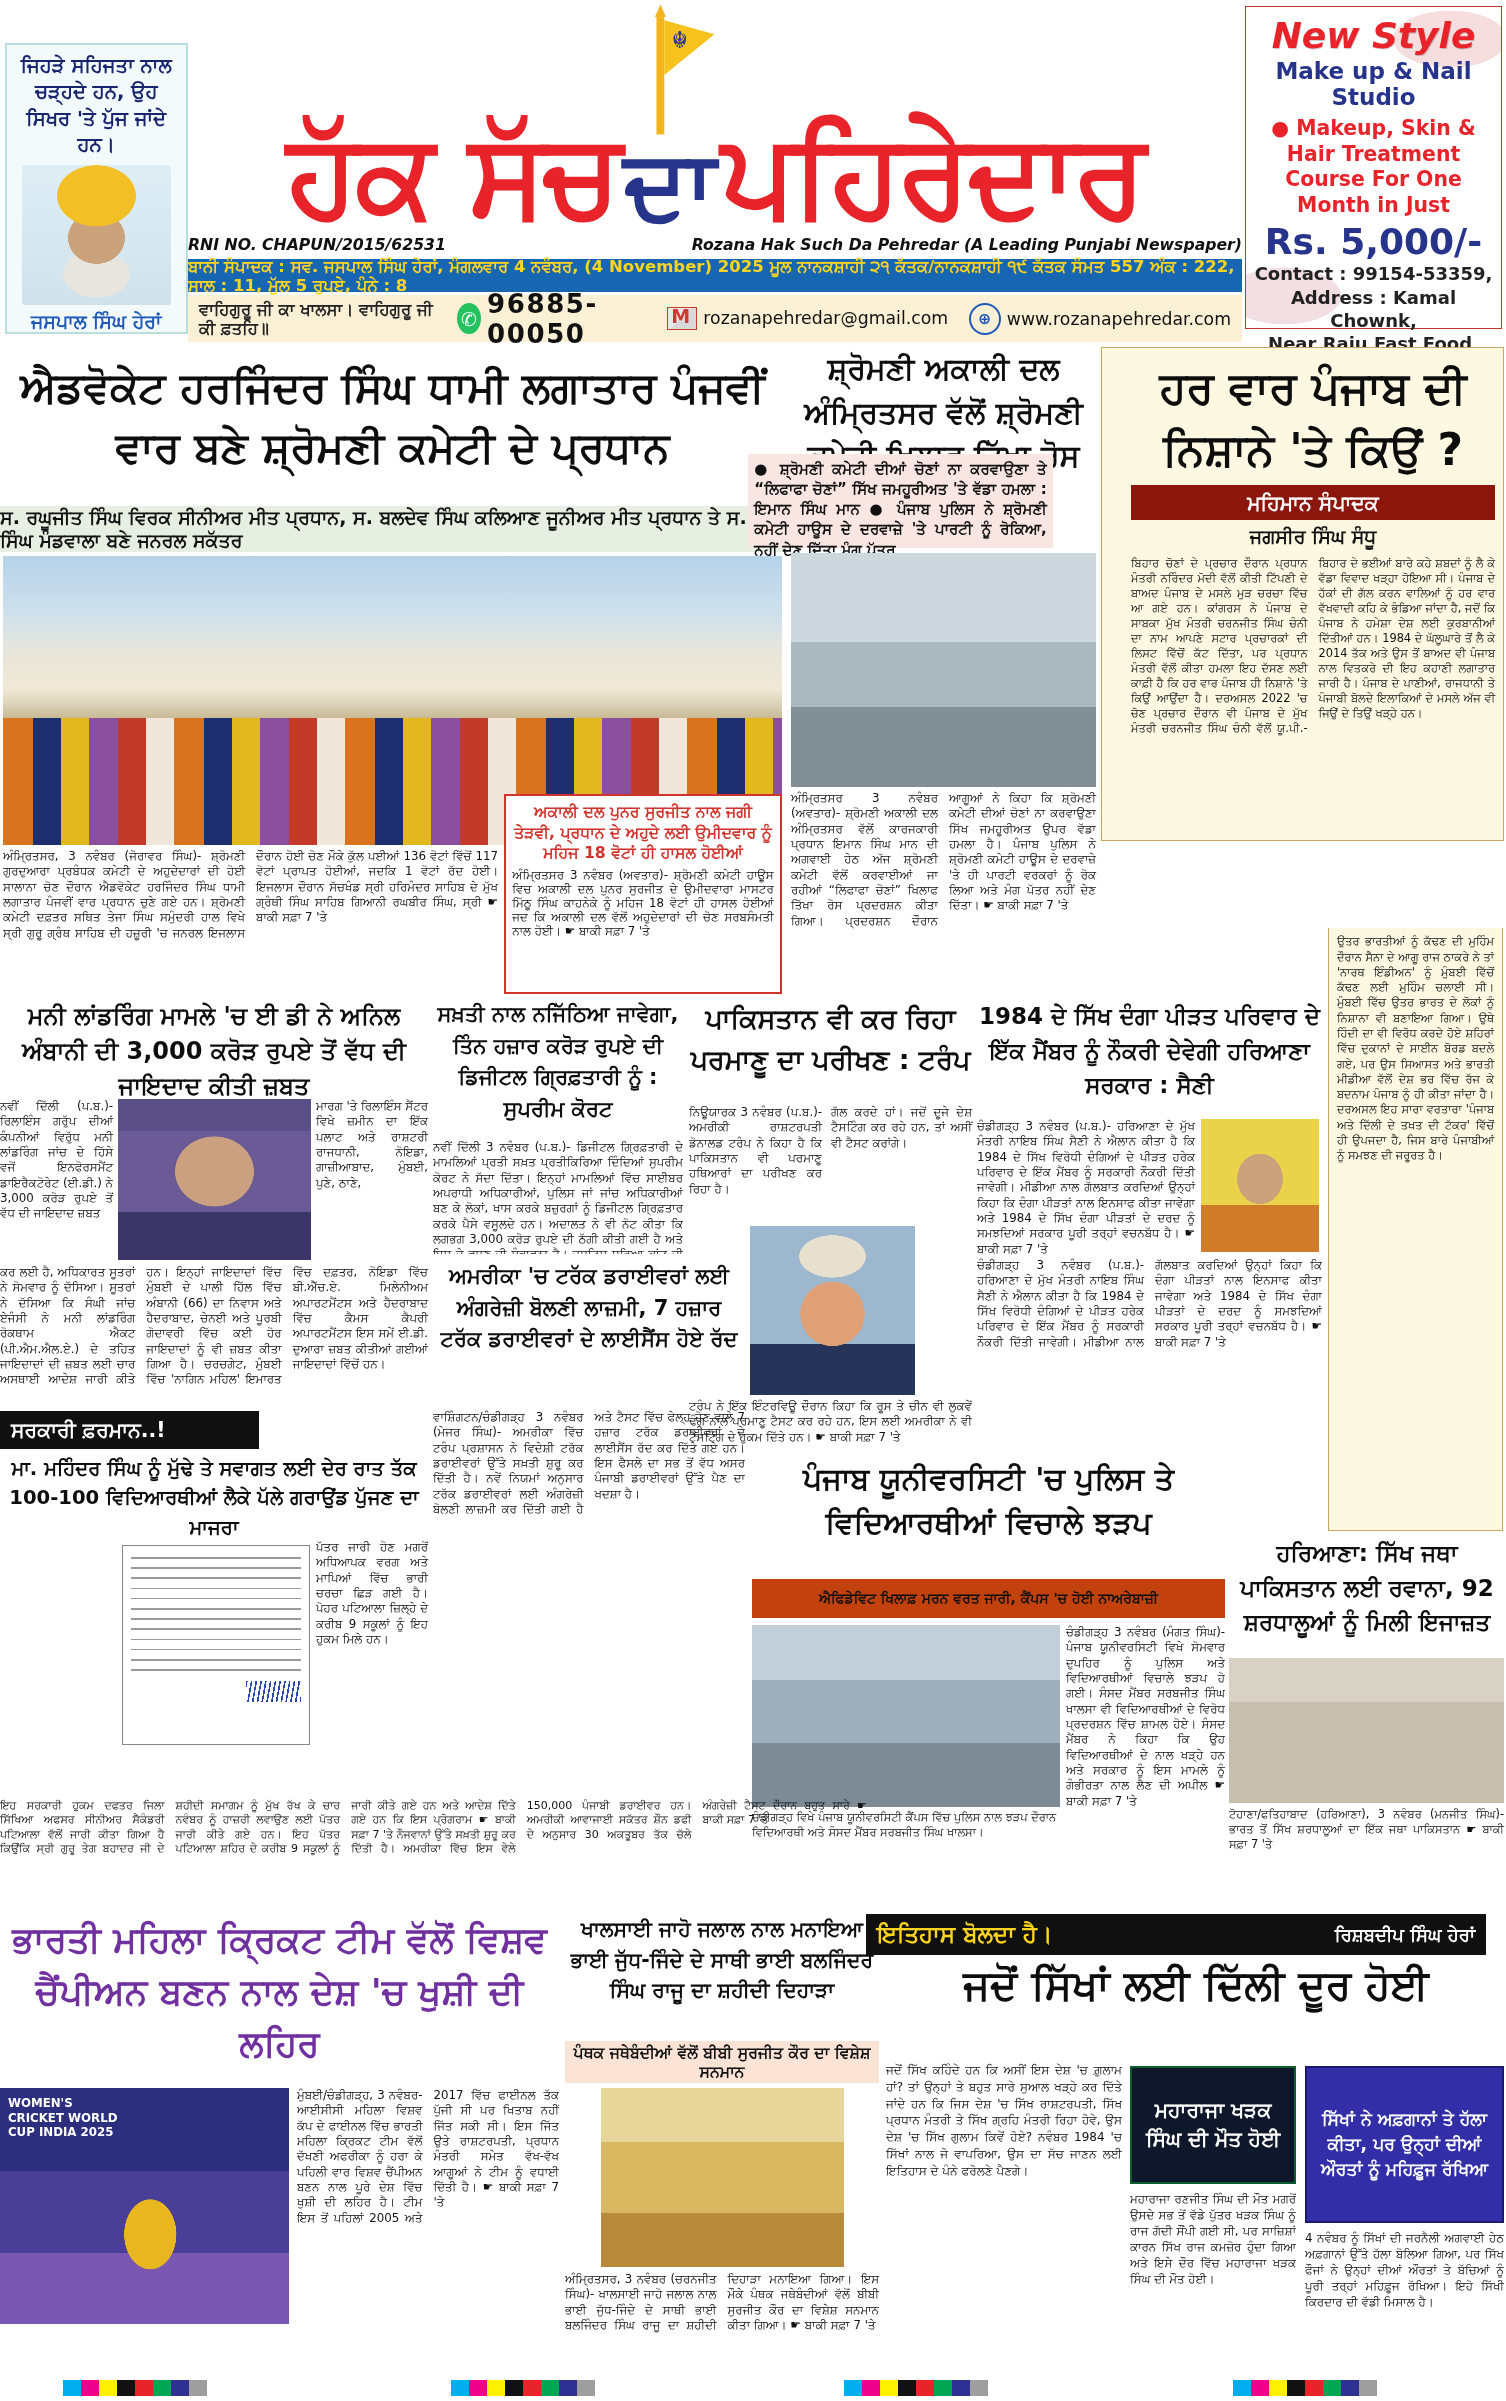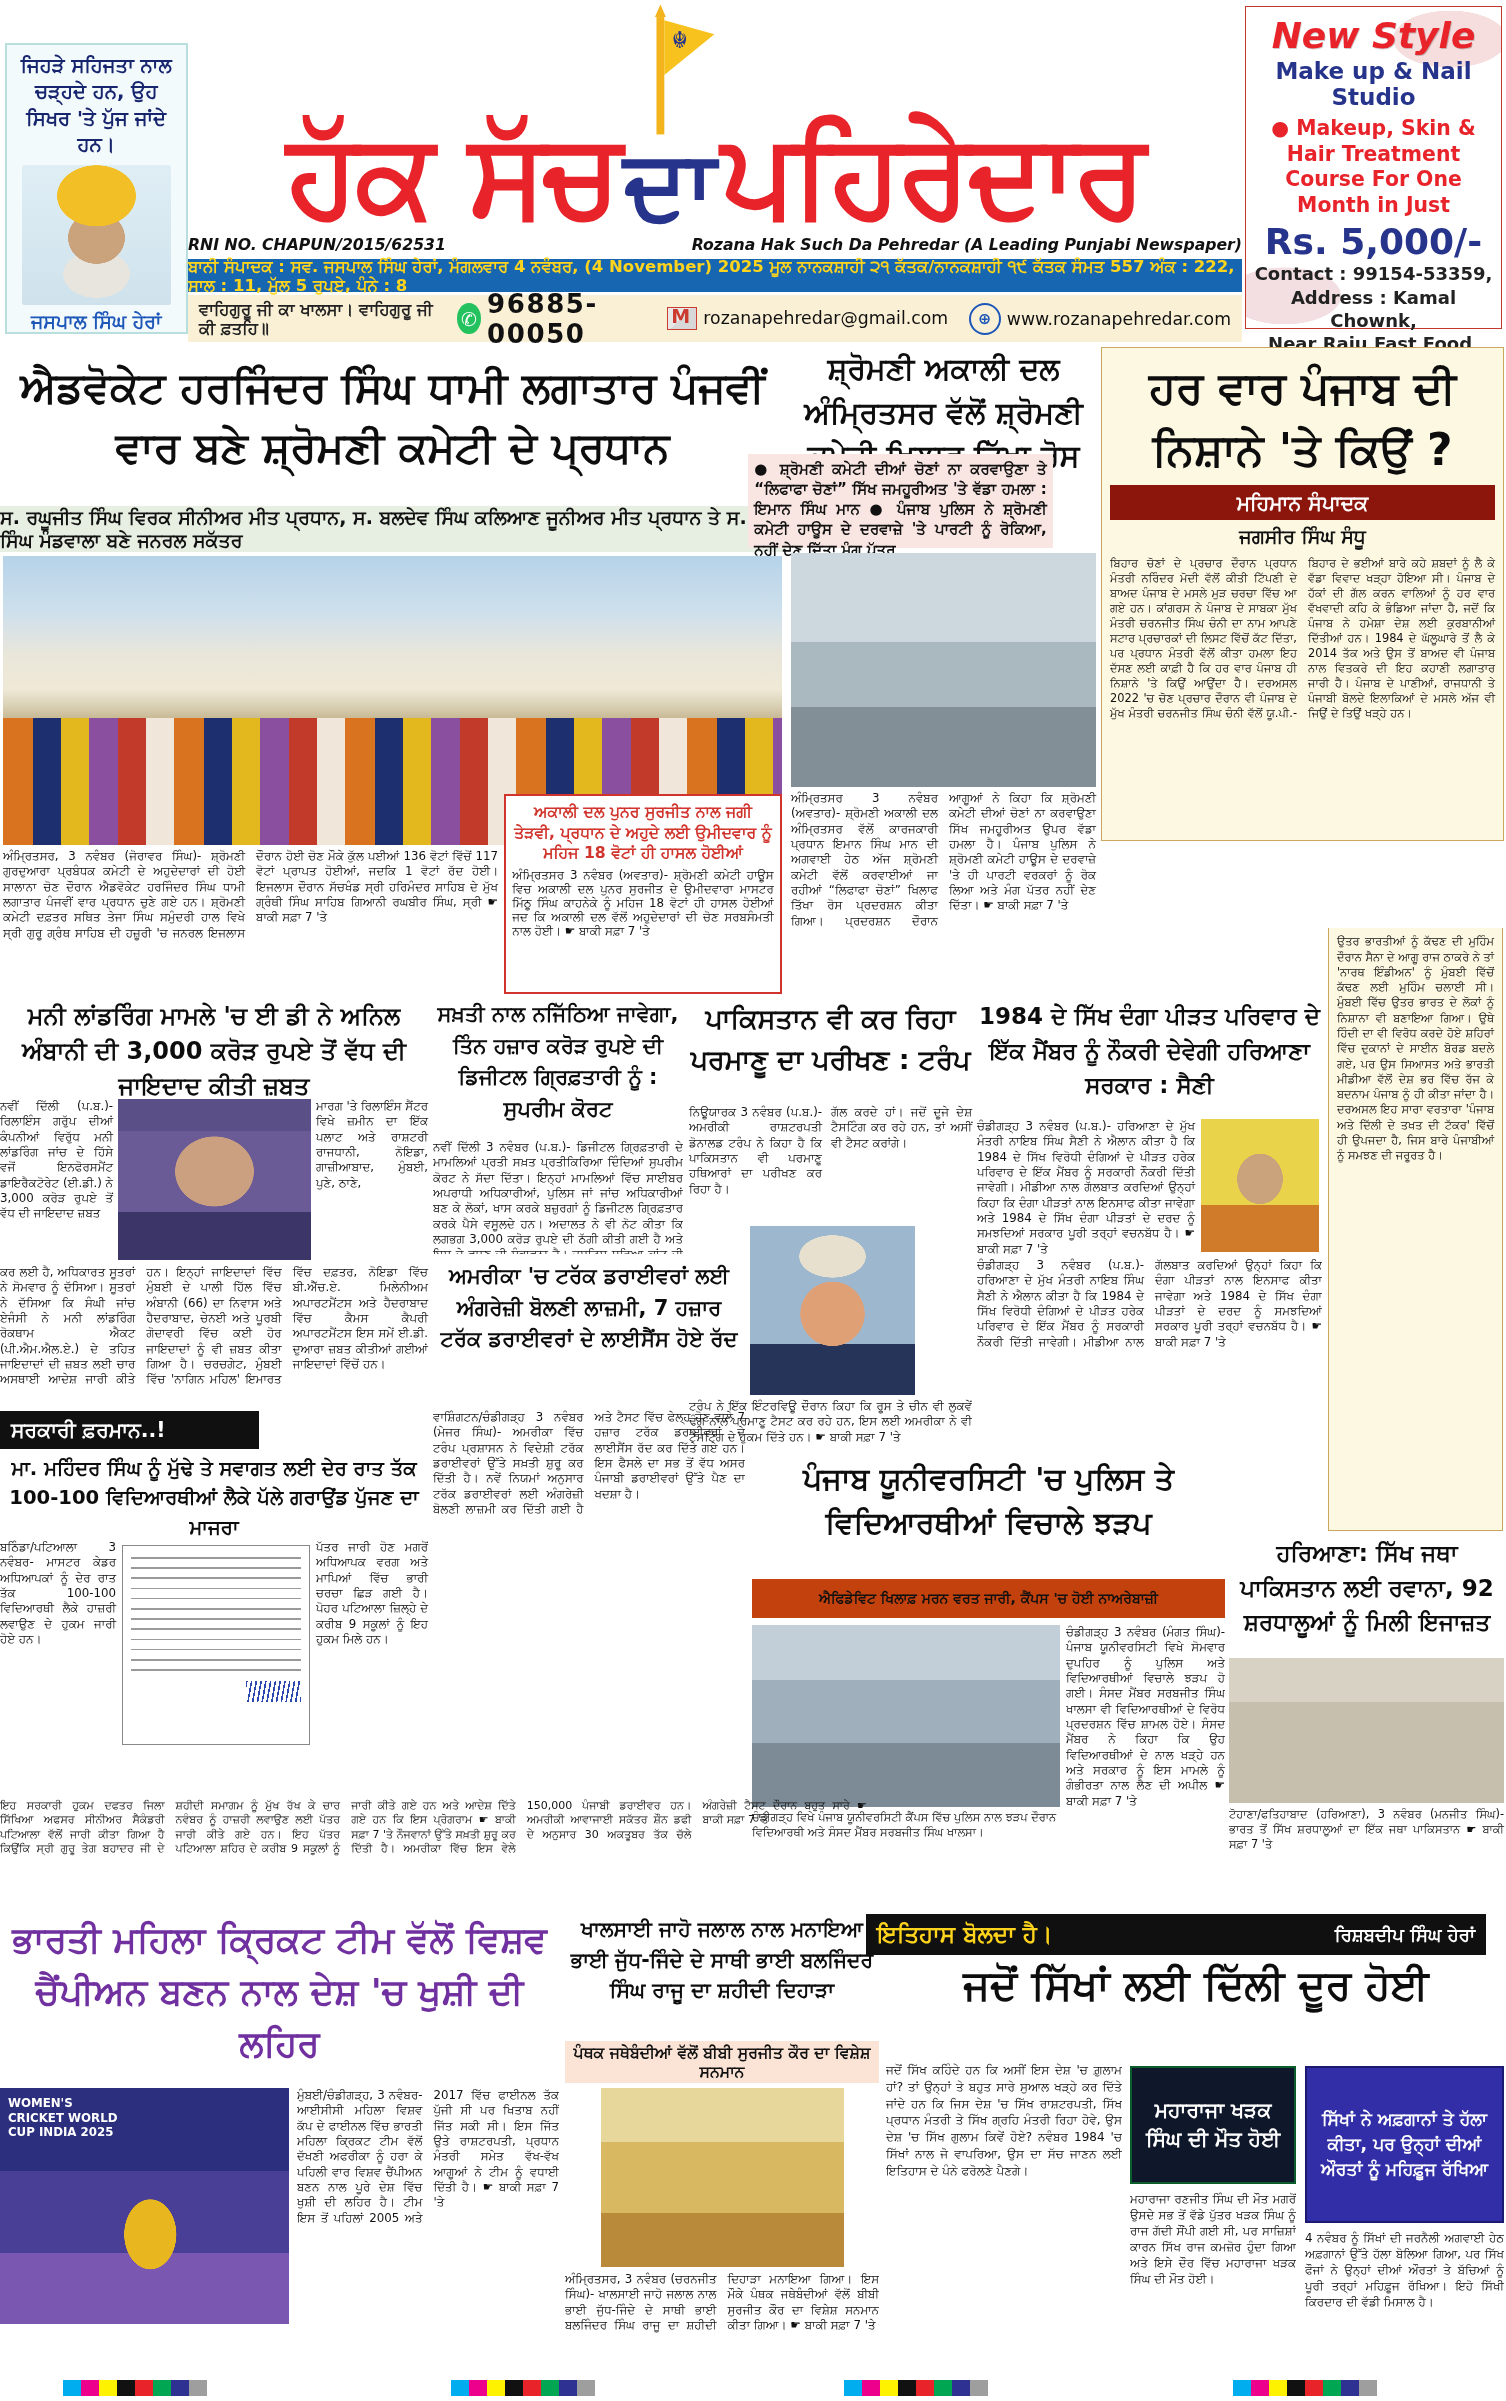--- a/index.html
+++ b/index.html
@@ -165,7 +165,7 @@
        repeating-linear-gradient(90deg,rgba(35,45,70,.55) 0 17.3px,transparent 17.3px 36px);"></div>
   <div class="abs body-sm j cols2" style="left:791px;top:791px;width:305px;height:203px;">ਅੰਮ੍ਰਿਤਸਰ 3 ਨਵੰਬਰ (ਅਵਤਾਰ)- ਸ਼੍ਰੋਮਣੀ ਅਕਾਲੀ ਦਲ ਅੰਮ੍ਰਿਤਸਰ ਵੱਲੋਂ ਕਾਰਜਕਾਰੀ ਪ੍ਰਧਾਨ ਇਮਾਨ ਸਿੰਘ ਮਾਨ ਦੀ ਅਗਵਾਈ ਹੇਠ ਅੱਜ ਸ਼੍ਰੋਮਣੀ ਕਮੇਟੀ ਵੱਲੋਂ ਕਰਵਾਈਆਂ ਜਾ ਰਹੀਆਂ “ਲਿਫਾਫਾ ਚੋਣਾਂ” ਖਿਲਾਫ ਤਿੱਖਾ ਰੋਸ ਪ੍ਰਦਰਸ਼ਨ ਕੀਤਾ ਗਿਆ। ਪ੍ਰਦਰਸ਼ਨ ਦੌਰਾਨ ਆਗੂਆਂ ਨੇ ਕਿਹਾ ਕਿ ਸ਼੍ਰੋਮਣੀ ਕਮੇਟੀ ਦੀਆਂ ਚੋਣਾਂ ਨਾ ਕਰਵਾਉਣਾ ਸਿੱਖ ਜਮਹੂਰੀਅਤ ਉਪਰ ਵੱਡਾ ਹਮਲਾ ਹੈ। ਪੰਜਾਬ ਪੁਲਿਸ ਨੇ ਸ਼੍ਰੋਮਣੀ ਕਮੇਟੀ ਹਾਊਸ ਦੇ ਦਰਵਾਜ਼ੇ 'ਤੇ ਹੀ ਪਾਰਟੀ ਵਰਕਰਾਂ ਨੂੰ ਰੋਕ ਲਿਆ ਅਤੇ ਮੰਗ ਪੱਤਰ ਨਹੀਂ ਦੇਣ ਦਿੱਤਾ। ☛ ਬਾਕੀ ਸਫ਼ਾ 7 'ਤੇ</div>
 
-  <div class="abs edit-panel" style="left:1101px;top:347px;width:403px;height:494px;">
+  <div class="abs edit-panel" style="left:1101px;top:347px;width:403px;height:494px;padding-left:21px;">
     <div class="hl c" style="font-size:44px;line-height:1.4;padding:9.4px 6.3px 4.7px 6.3px;">ਹਰ ਵਾਰ ਪੰਜਾਬ ਦੀ ਨਿਸ਼ਾਨੇ 'ਤੇ ਕਿਉਂ ?</div>
     <div class="edit-red">ਮਹਿਮਾਨ ਸੰਪਾਦਕ</div>
     <div class="b c" style="font-size:19px;padding:4.7px 0;">ਜਗਸੀਰ ਸਿੰਘ ਸੰਧੂ</div>

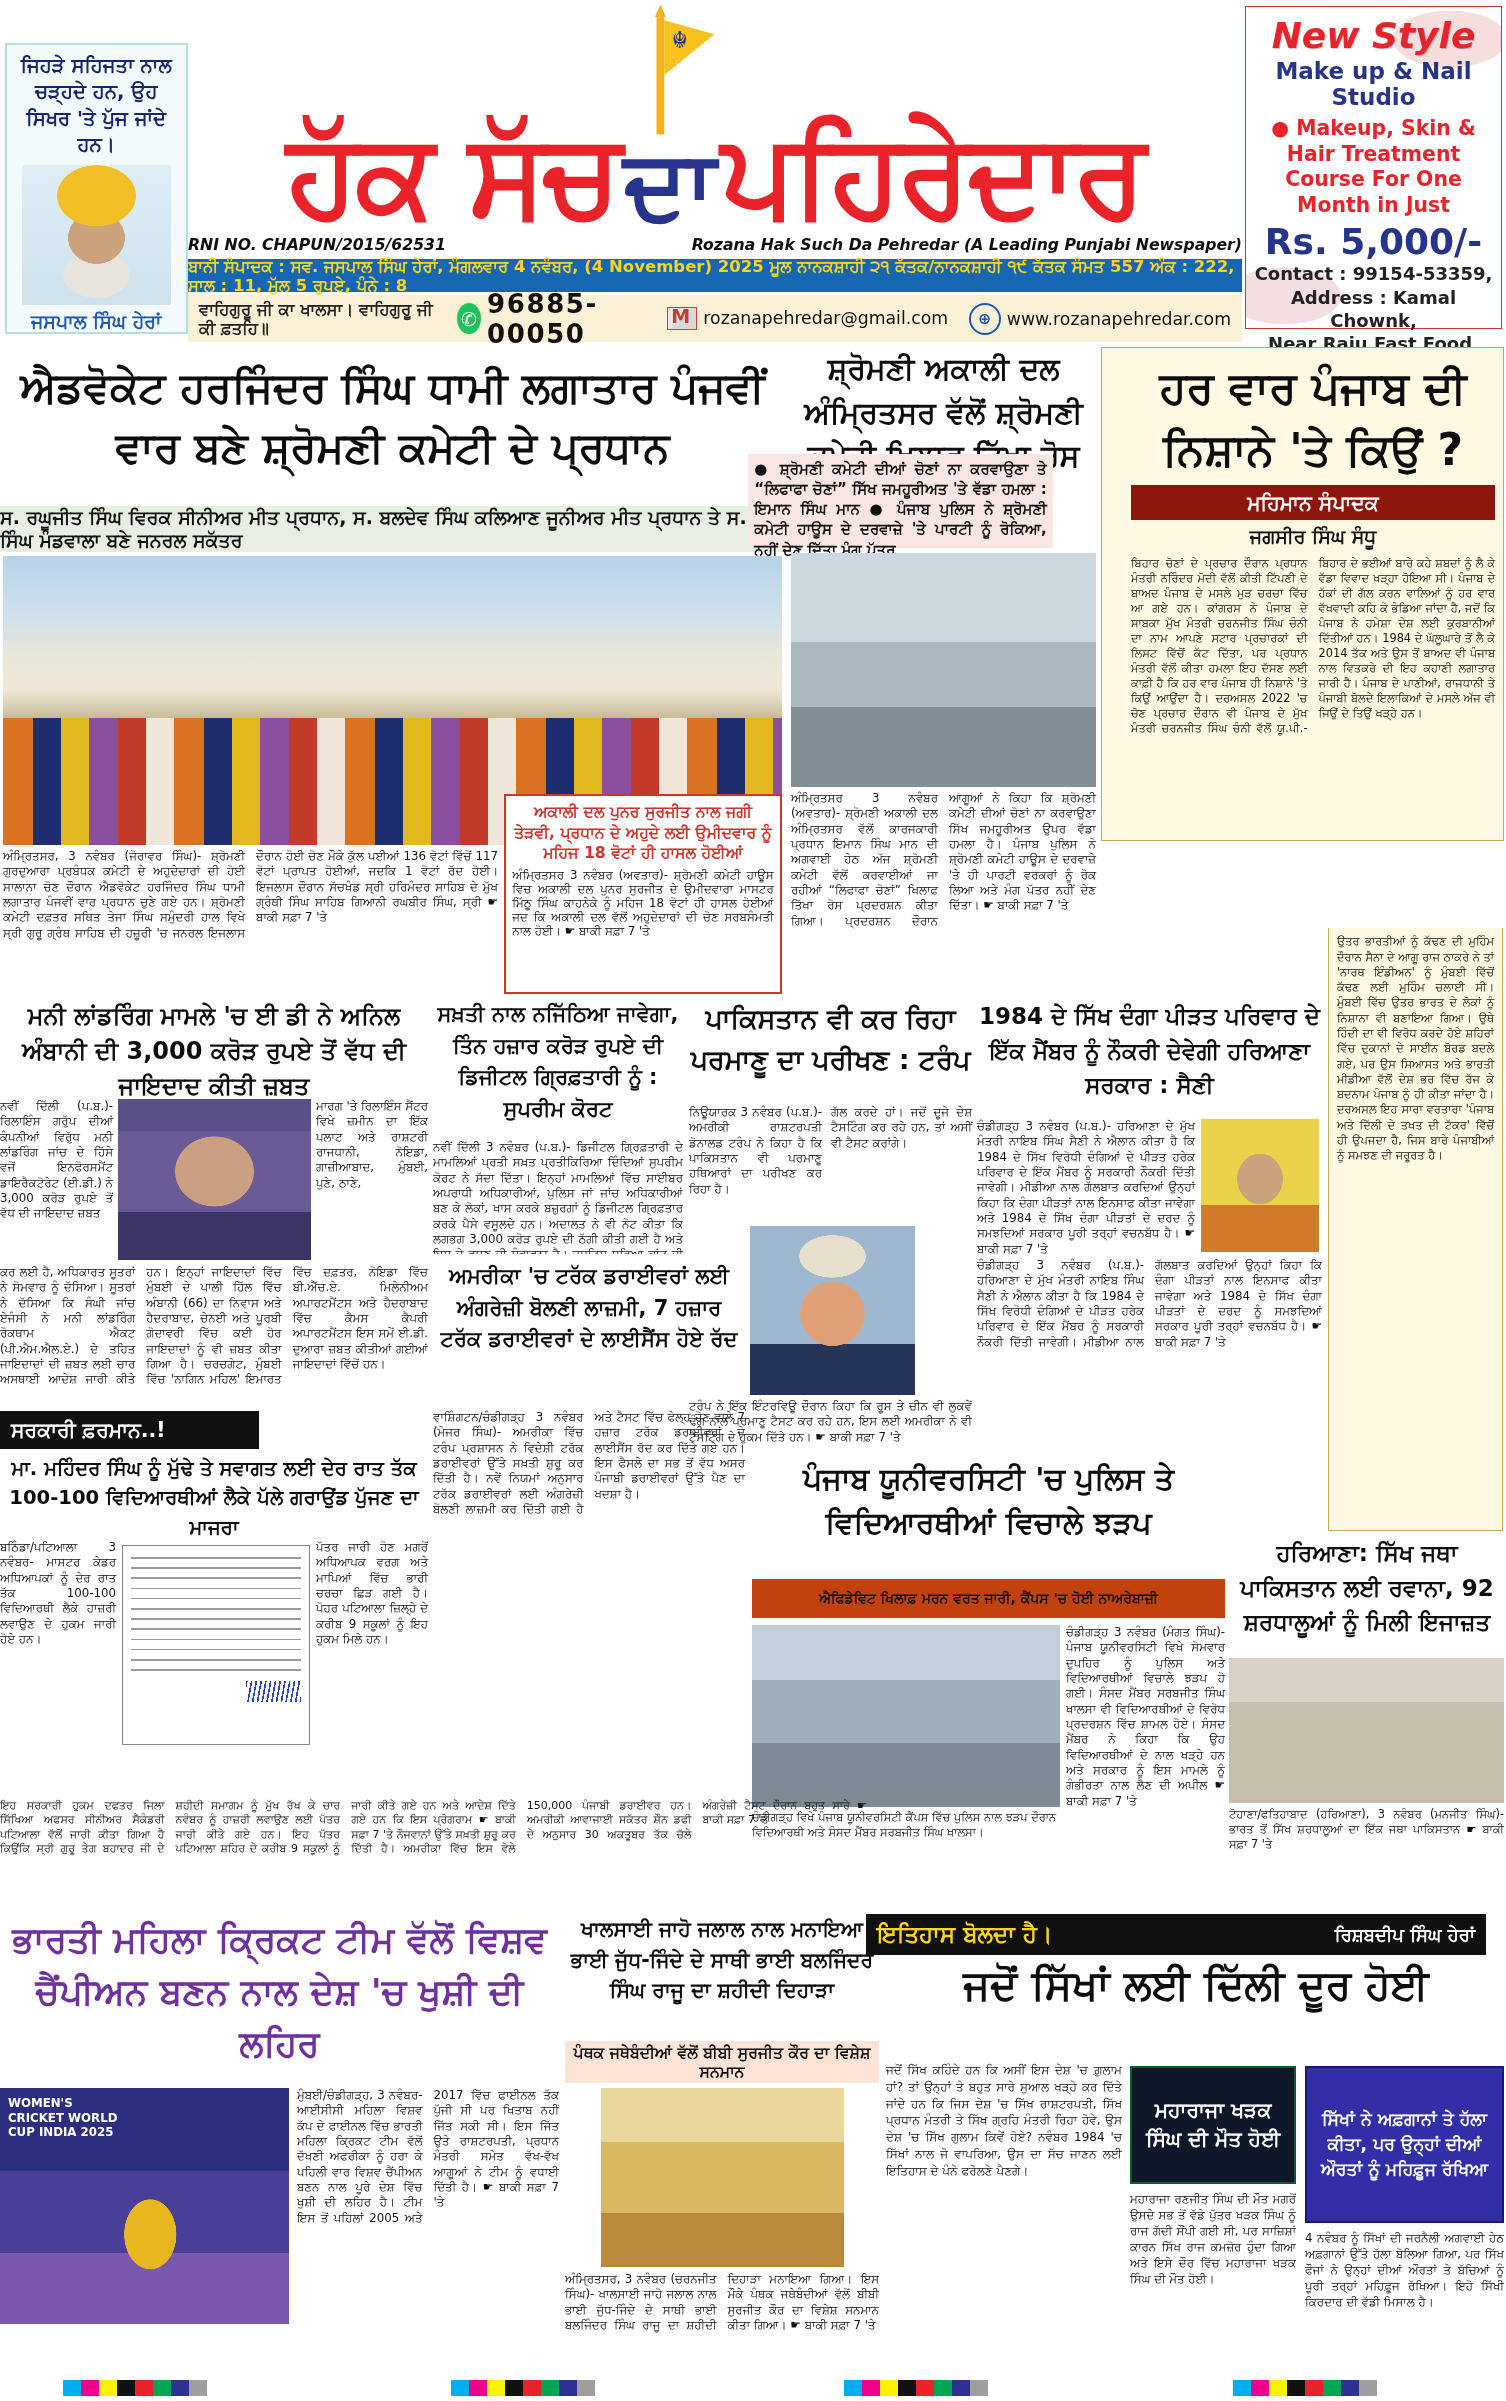--- a/index.html
+++ b/index.html
@@ -203,7 +203,6 @@
 
   <div class="abs kicker-black" style="left:0;top:1411px;width:259px;height:38px;font-size:20.4px;">ਸਰਕਾਰੀ ਫ਼ਰਮਾਨ..!</div>
   <div class="abs hl c" style="left:0;top:1454px;width:428px;font-size:19.6px;line-height:1.5;">ਮਾ. ਮਹਿੰਦਰ ਸਿੰਘ ਨੂੰ ਮੁੱਢੇ ਤੇ ਸਵਾਗਤ ਲਈ ਦੇਰ ਰਾਤ ਤੱਕ 100-100 ਵਿਦਿਆਰਥੀਆਂ ਲੈਕੇ ਪੱਲੇ ਗਰਾਉਂਡ ਪੁੱਜਣ ਦਾ ਮਾਜਰਾ</div>
-  <div class="abs body-sm j" style="left:0;top:1540px;width:116px;height:255px;">ਬਠਿੰਡਾ/ਪਟਿਆਲਾ 3 ਨਵੰਬਰ- ਮਾਸਟਰ ਕੇਡਰ ਅਧਿਆਪਕਾਂ ਨੂੰ ਦੇਰ ਰਾਤ ਤੱਕ 100-100 ਵਿਦਿਆਰਥੀ ਲੈਕੇ ਹਾਜ਼ਰੀ ਲਵਾਉਣ ਦੇ ਹੁਕਮ ਜਾਰੀ ਹੋਏ ਹਨ।</div>
   <div class="abs doc-scan" style="left:122px;top:1545px;width:188px;height:200px;">
     <div class="doc-lines"></div>
     <div class="doc-sig"></div>

